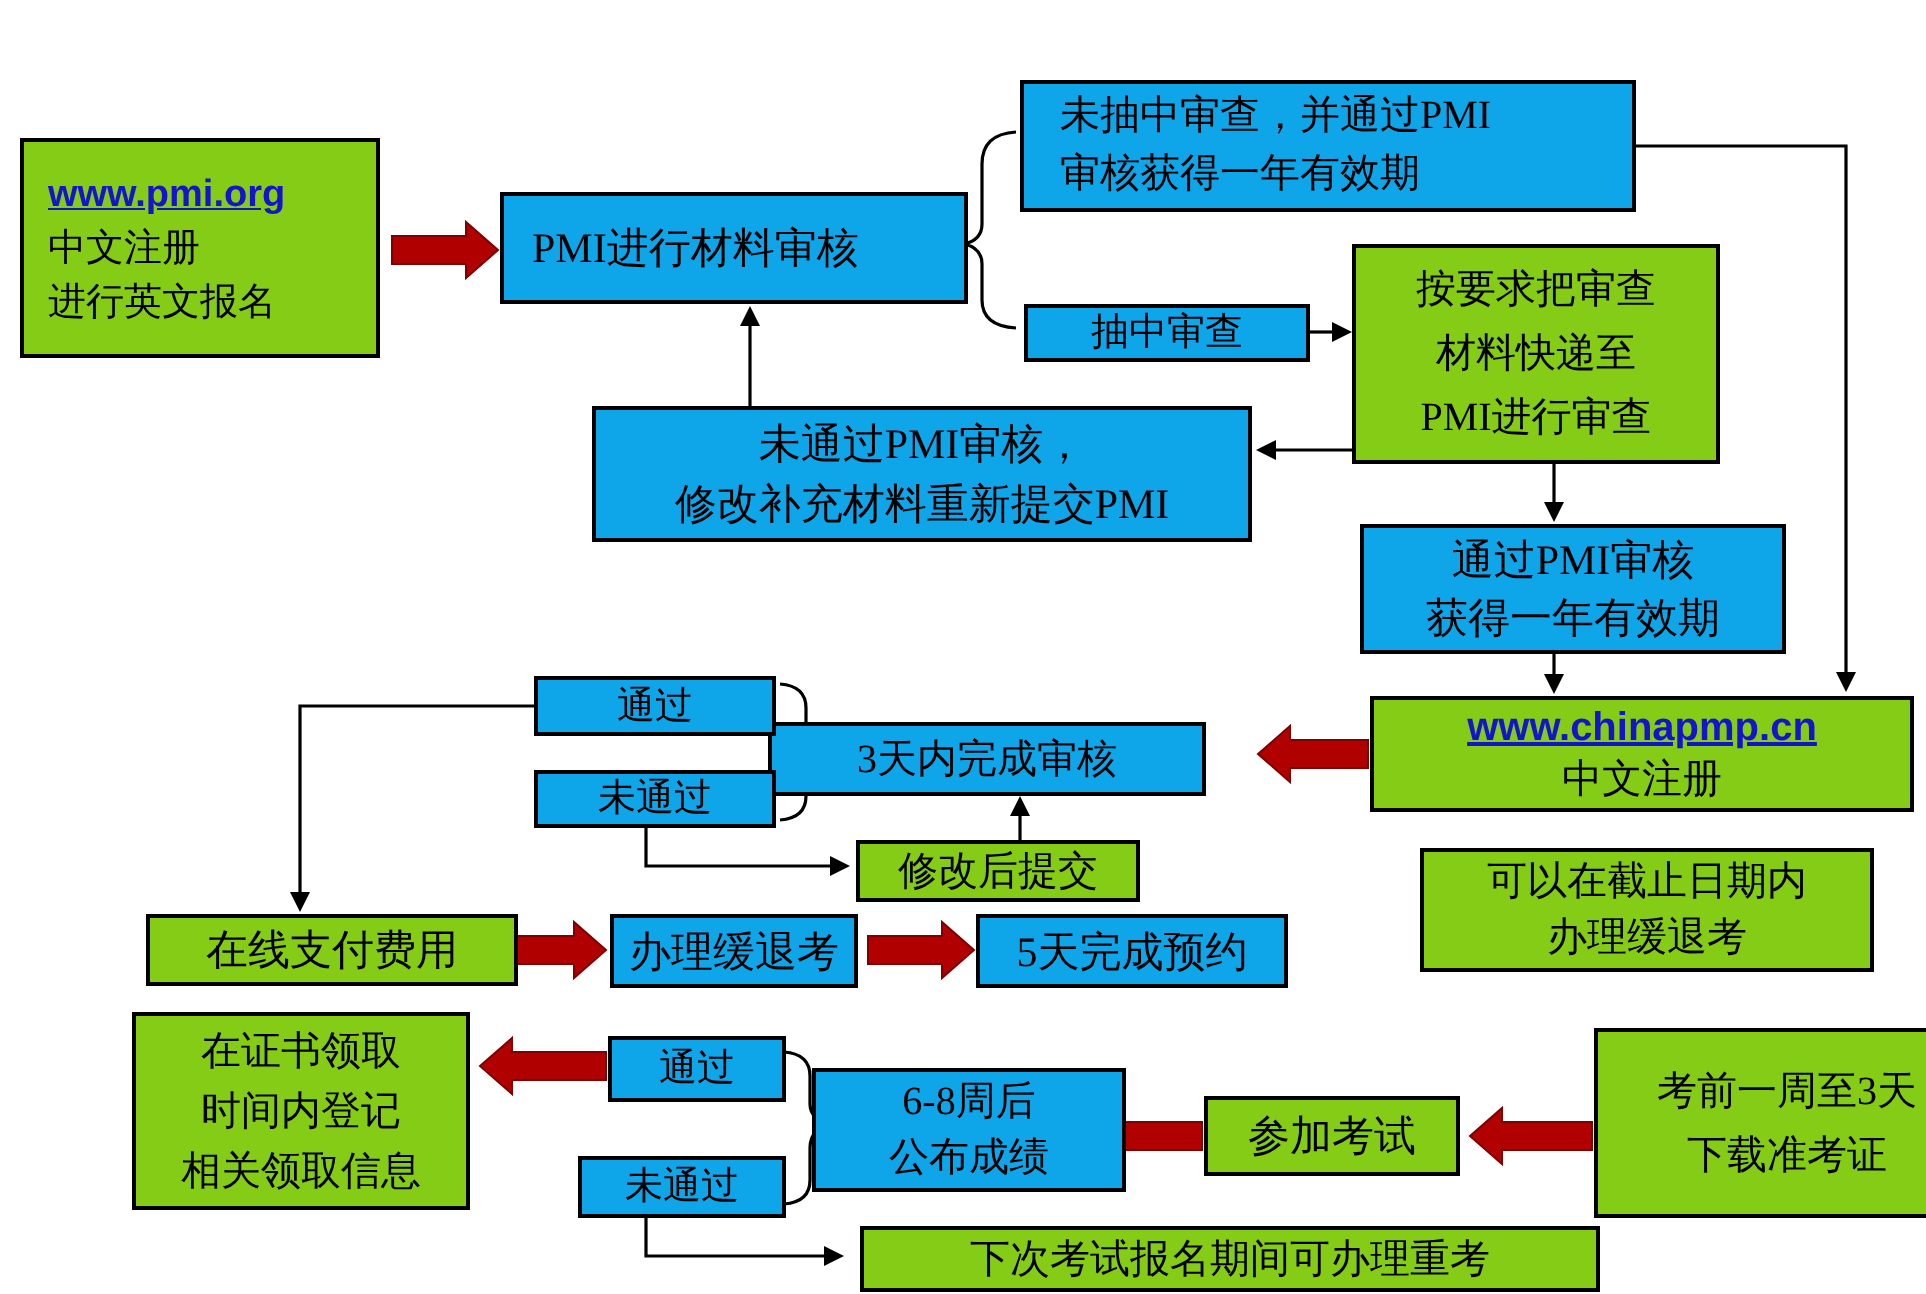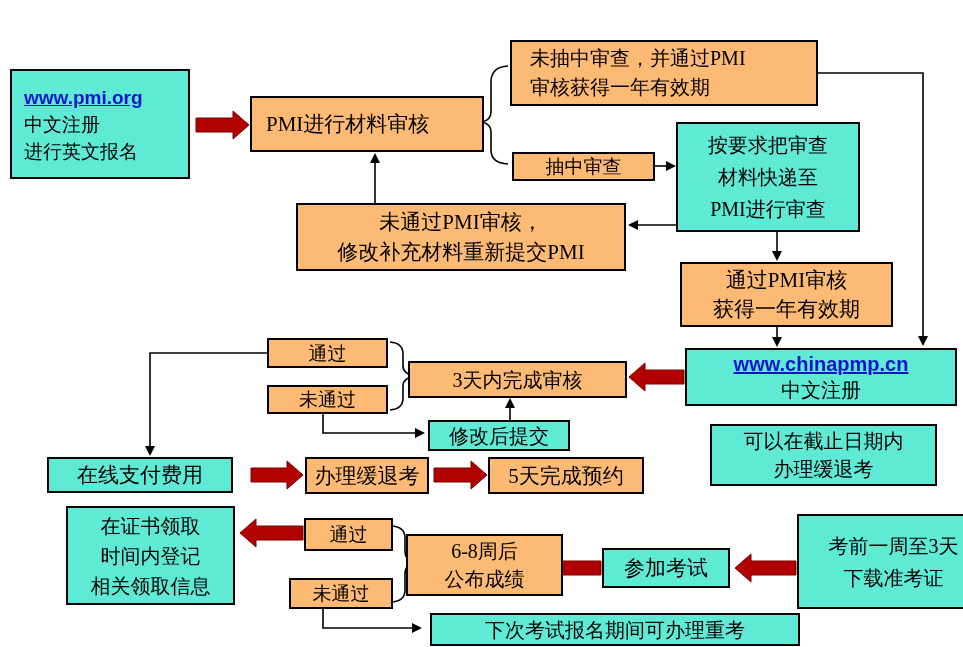--- a/index.html
+++ b/index.html
@@ -9,7 +9,7 @@
   }
   #connectors{position:absolute;left:0;top:0;width:963px;height:647px;}
   .box{
-    position:absolute;box-sizing:border-box;border:2px solid #000;background:#fdba74;
+    position:absolute;box-sizing:border-box;border:2px solid #000;background:#0ea5e9;
     display:flex;flex-direction:column;justify-content:center;text-align:center;
     font-size:20px;line-height:29px;
   }

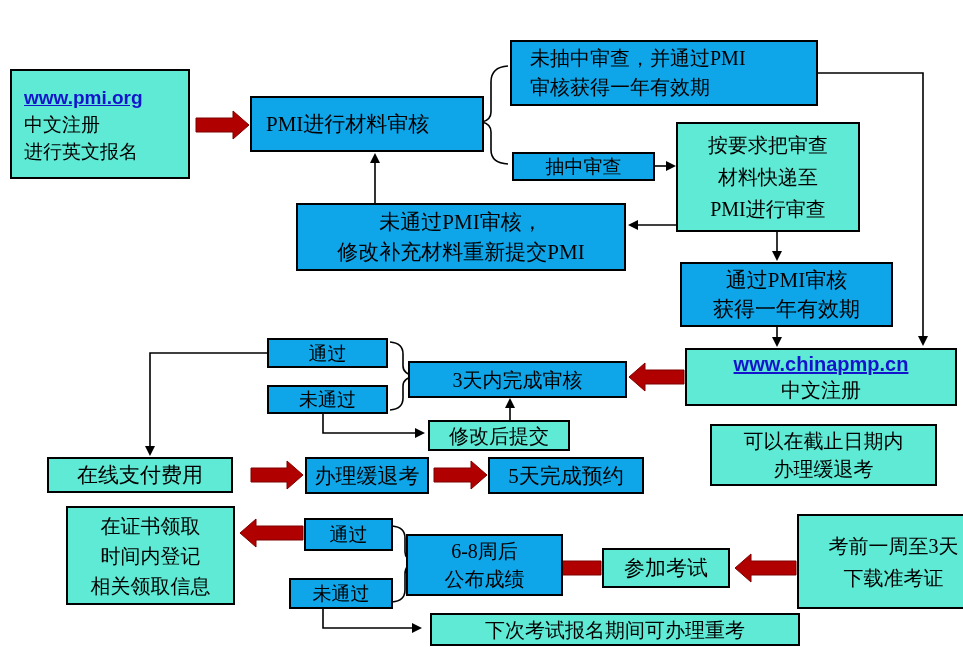--- a/index.html
+++ b/index.html
@@ -13,7 +13,7 @@
     display:flex;flex-direction:column;justify-content:center;text-align:center;
     font-size:20px;line-height:29px;
   }
-  .tan{background:#5eead4;}
+  .tan{background:#84cc16;}
   .leftalign{text-align:left;align-items:flex-start;}
   .link{
     font-family:"Liberation Sans","DejaVu Sans",sans-serif;font-weight:bold;

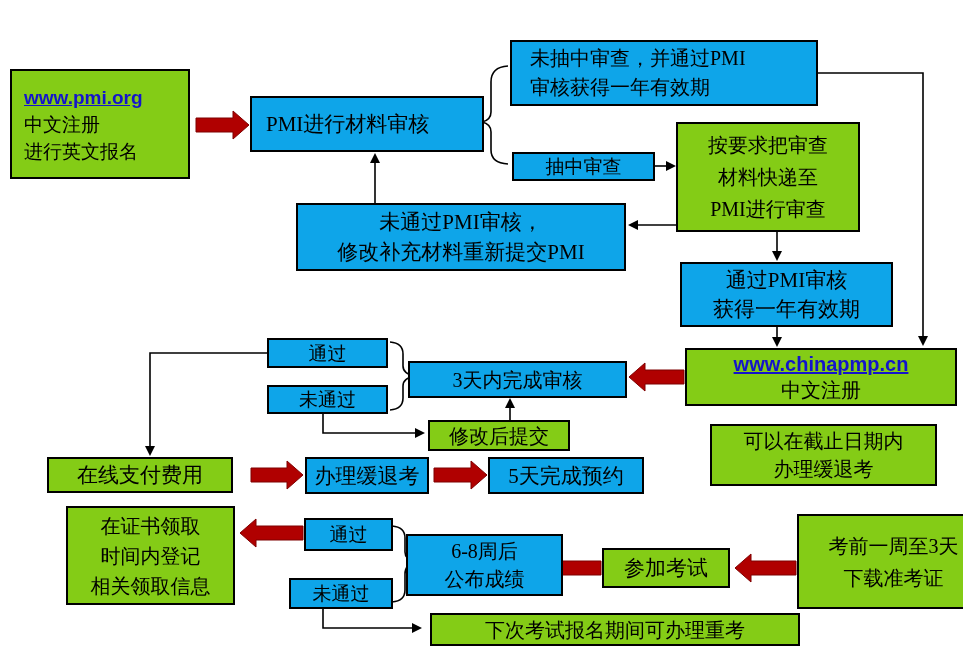--- a/index.html
+++ b/index.html
@@ -29,7 +29,7 @@
   .b-pass-pmi{left:680px;top:262px;width:213px;height:65px;font-size:21px;line-height:29px;}
   .b-chinapmp{left:685px;top:348px;width:272px;height:58px;line-height:26px;}
   .b-defer{left:710px;top:424px;width:227px;height:62px;font-size:20px;line-height:28px;}
-  .b-review3{left:408px;top:361px;width:219px;height:37px;font-size:20px;line-height:32px;}
+  .b-review3{left:384px;top:361px;width:219px;height:37px;font-size:20px;line-height:32px;}
   .b-pass-mid{left:267px;top:338px;width:121px;height:30px;font-size:19px;line-height:25px;}
   .b-fail-mid{left:267px;top:385px;width:121px;height:29px;font-size:19px;line-height:24px;}
   .b-resubmit{left:428px;top:420px;width:142px;height:31px;font-size:20px;line-height:26px;}

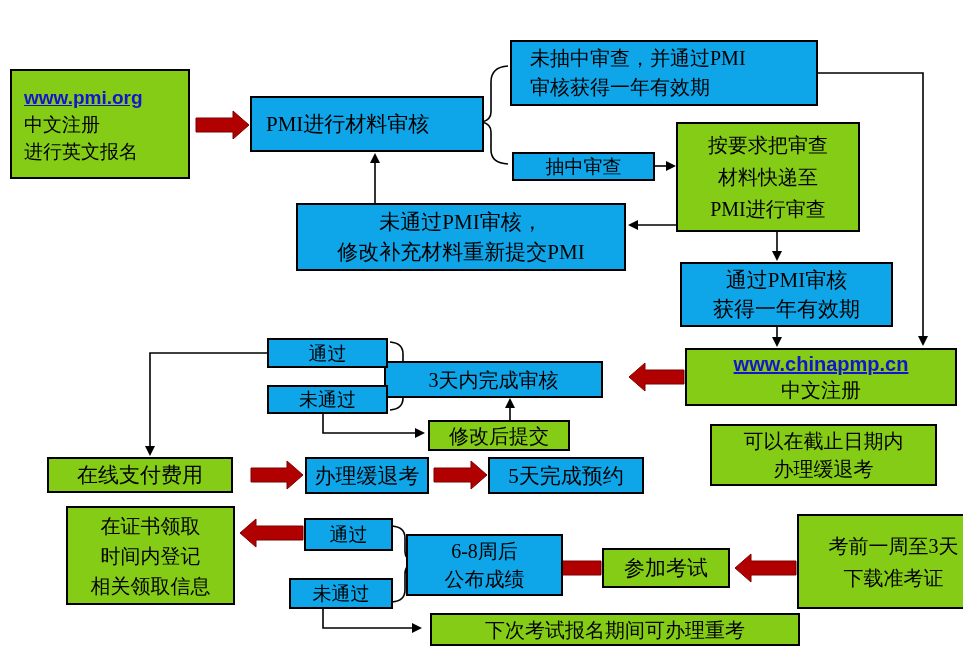--- a/index.html
+++ b/index.html
@@ -33,7 +33,7 @@
   .b-pass-mid{left:267px;top:338px;width:121px;height:30px;font-size:19px;line-height:25px;}
   .b-fail-mid{left:267px;top:385px;width:121px;height:29px;font-size:19px;line-height:24px;}
   .b-resubmit{left:428px;top:420px;width:142px;height:31px;font-size:20px;line-height:26px;}
-  .b-pay-online{left:47px;top:457px;width:186px;height:36px;font-size:21px;line-height:31px;align-items:center;}
+  .b-pay-online{left:73px;top:457px;width:186px;height:36px;font-size:21px;line-height:31px;align-items:center;}
   .b-fee-received{left:305px;top:457px;width:124px;height:37px;font-size:21px;line-height:32px;}
   .b-book5{left:488px;top:457px;width:156px;height:37px;font-size:21px;line-height:32px;}
   .b-cert{left:66px;top:506px;width:169px;height:99px;font-size:20px;line-height:30px;}

